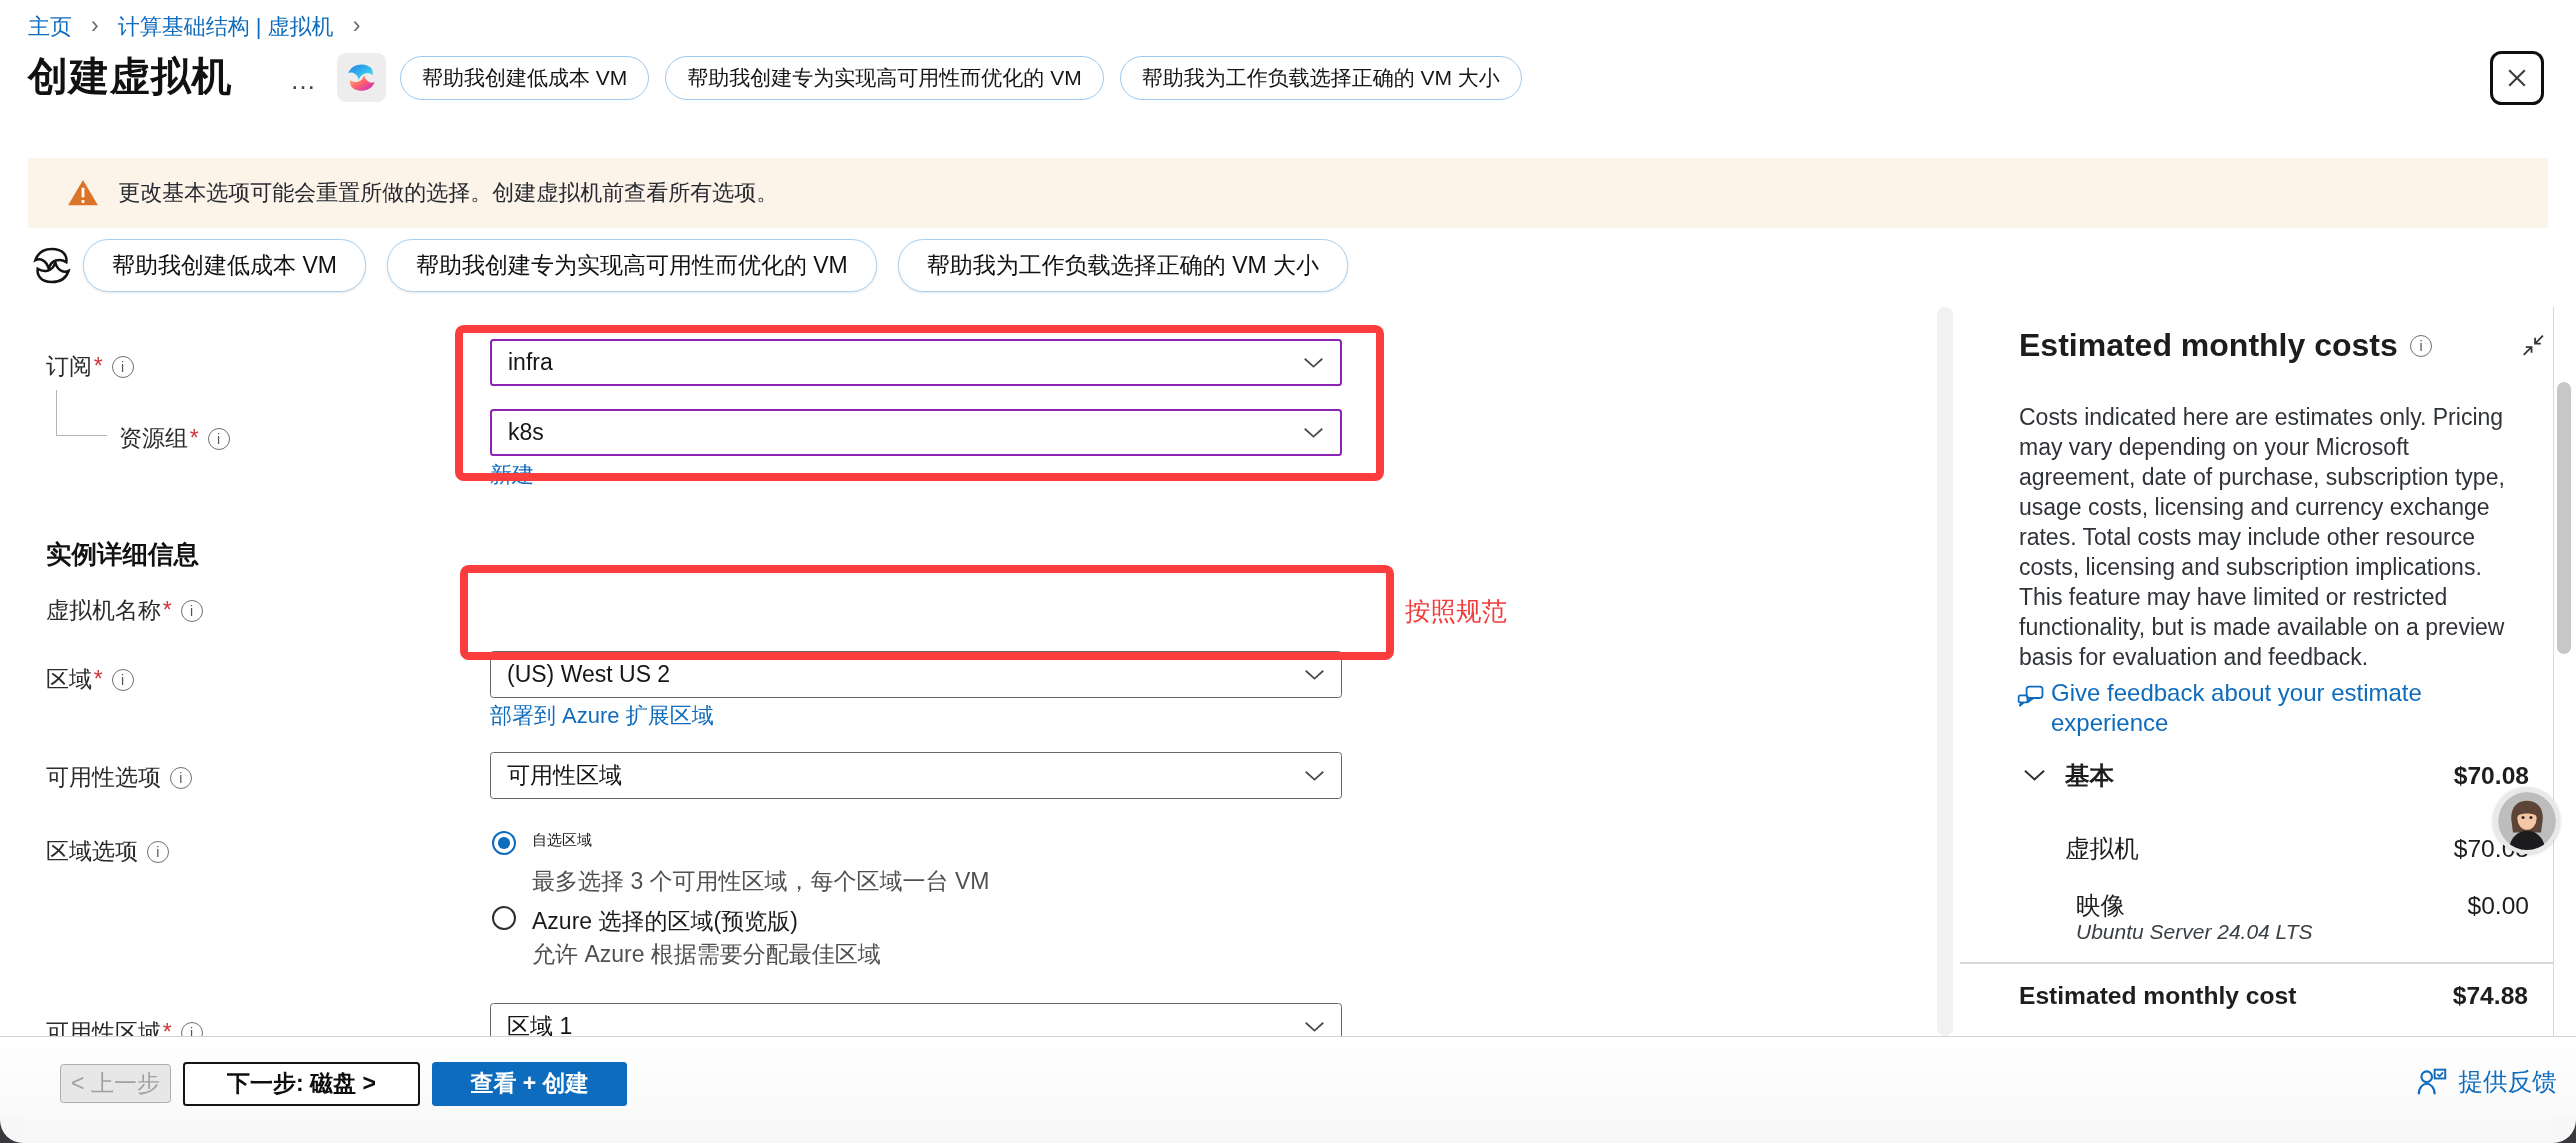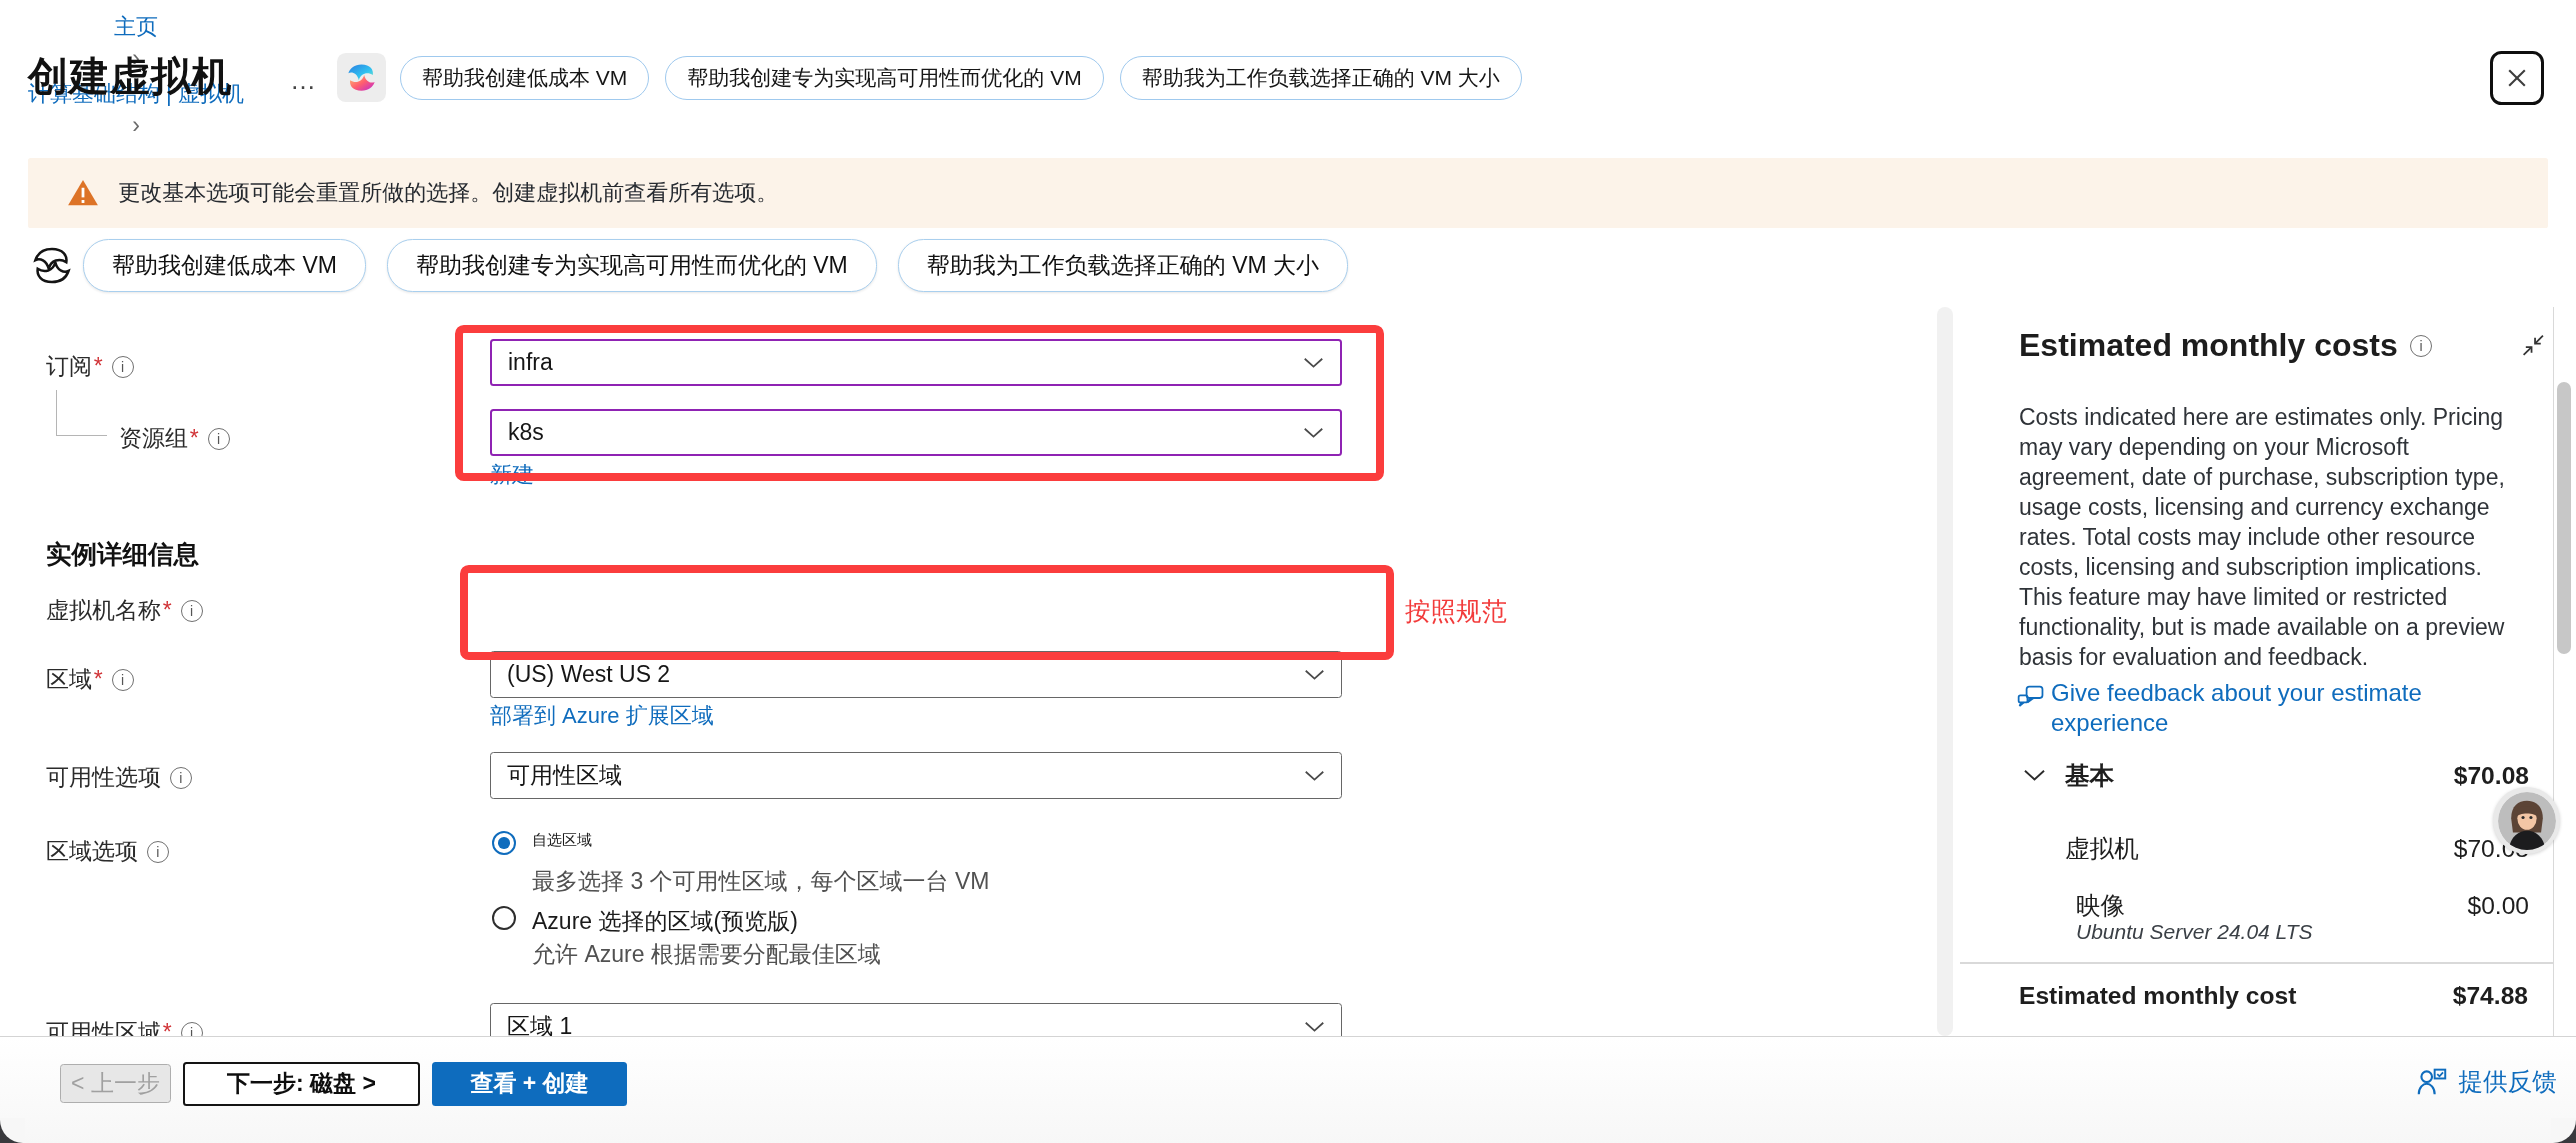--- a/index.html
+++ b/index.html
@@ -8,7 +8,7 @@
   .abs{position:absolute;}
   a,.link{color:#0f6cbd;text-decoration:none;cursor:pointer;}
   
-  .crumb{top:12.3px;left:28px;display:flex;align-items:center;gap:5px;font-size:22px;flex-direction:column;}
+  .crumb{top:12.3px;left:28px;display:flex;align-items:center;gap:19px;font-size:22px;}
   .crumb .sep{color:#6a6a6a;font-size:23px;transform:translateY(-1.8px);}
   
   .title{top:49px;left:28px;font-size:40px;font-weight:bold;color:#111;letter-spacing:0.9px;text-align:right;}

